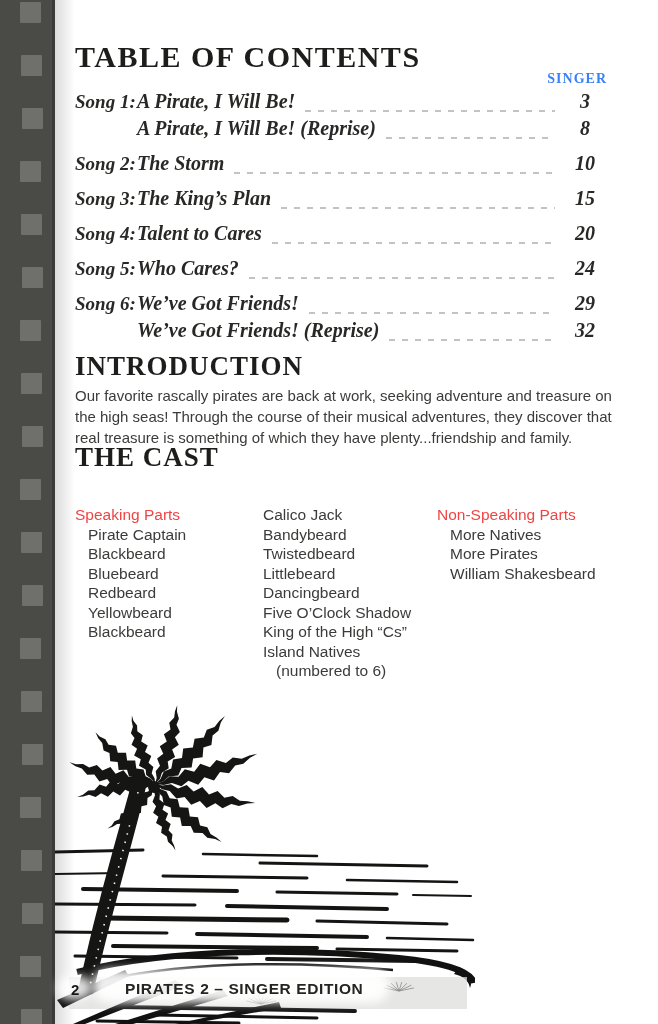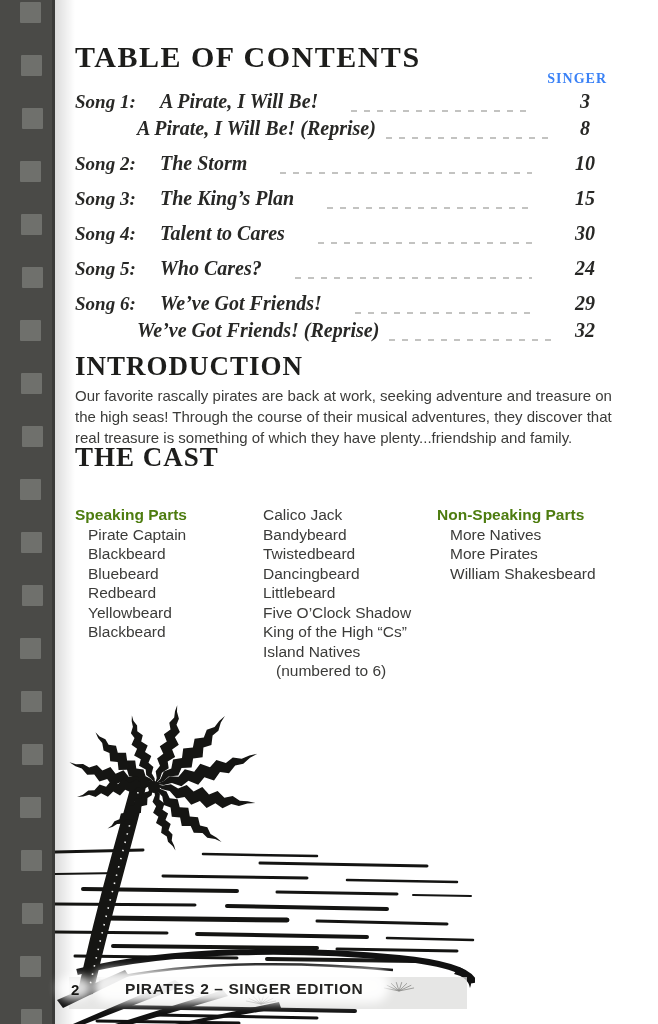--- a/index.html
+++ b/index.html
@@ -43,7 +43,7 @@
     color:#282826;
   }
   .toc-row{display:flex;align-items:baseline;height:27px;}
-  .toc-row.new-song{margin-top:8px;gap:23px;}
+  .toc-row.new-song{margin-top:8px;}
   .toc-row:first-child{margin-top:0;}
   .toc-label{flex:0 0 62px;font-size:19px;}
   .toc-title{flex:0 0 auto;font-size:20px;padding-right:6px;white-space:nowrap;}

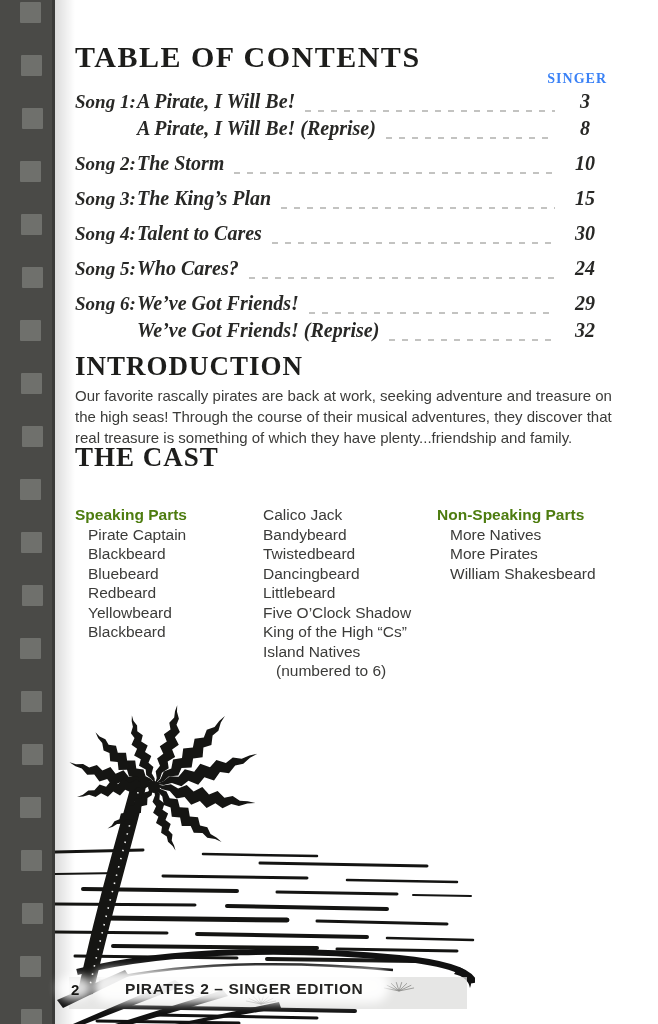--- a/index.html
+++ b/index.html
@@ -144,7 +144,7 @@
       <span class="toc-label">Song 4:</span>
       <span class="toc-title">Talent to Cares</span>
       <span class="leader"></span>
-      <span class="toc-page">30</span>
+      <span class="toc-page">20</span>
     </div>
     <div class="toc-row new-song">
       <span class="toc-label">Song 5:</span>

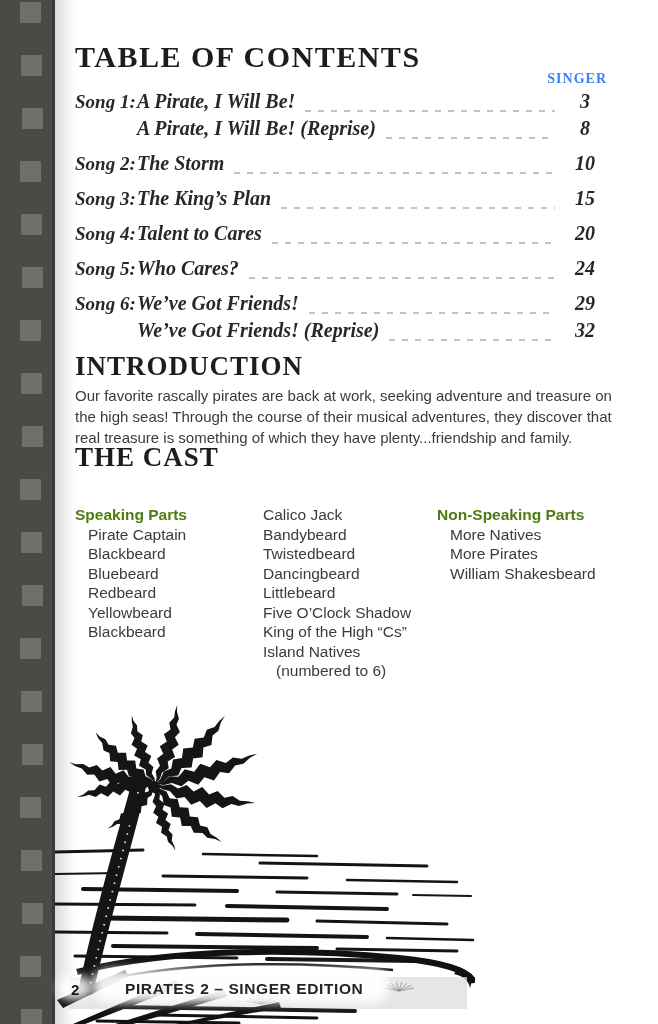--- a/index.html
+++ b/index.html
@@ -63,7 +63,7 @@
   .cast-col.c0{left:75px;width:170px;}
   .cast-col.c1{left:250px;width:185px;}
   .cast-col.c2{left:437px;width:210px;}
-  .cast-header{font-weight:bold;color:#4d7c0f;}
+  .cast-header{font-weight:normal;color:#ef4444;}
   .cast-member{padding-left:13px;white-space:nowrap;}
   .cast-member.sub{padding-left:26px;}
   

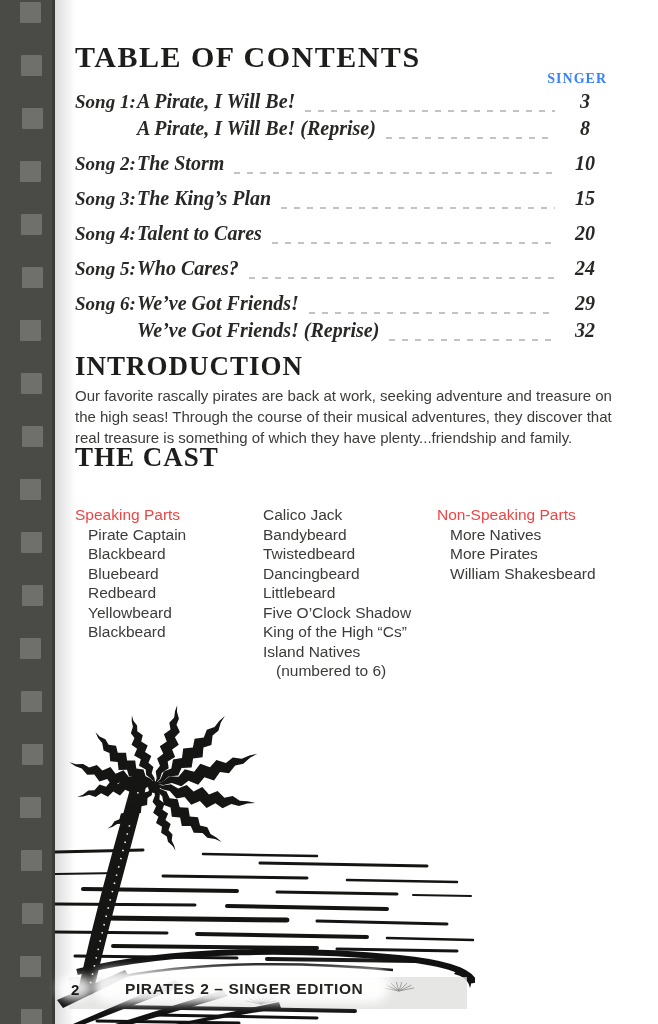--- a/index.html
+++ b/index.html
@@ -184,8 +184,8 @@
       <div class="cast-member">Calico Jack</div>
       <div class="cast-member">Bandybeard</div>
       <div class="cast-member">Twistedbeard</div>
+      <div class="cast-member">Littlebeard</div>
       <div class="cast-member">Dancingbeard</div>
-      <div class="cast-member">Littlebeard</div>
       <div class="cast-member">Five O’Clock Shadow</div>
       <div class="cast-member">King of the High “Cs”</div>
       <div class="cast-member">Island Natives</div>

